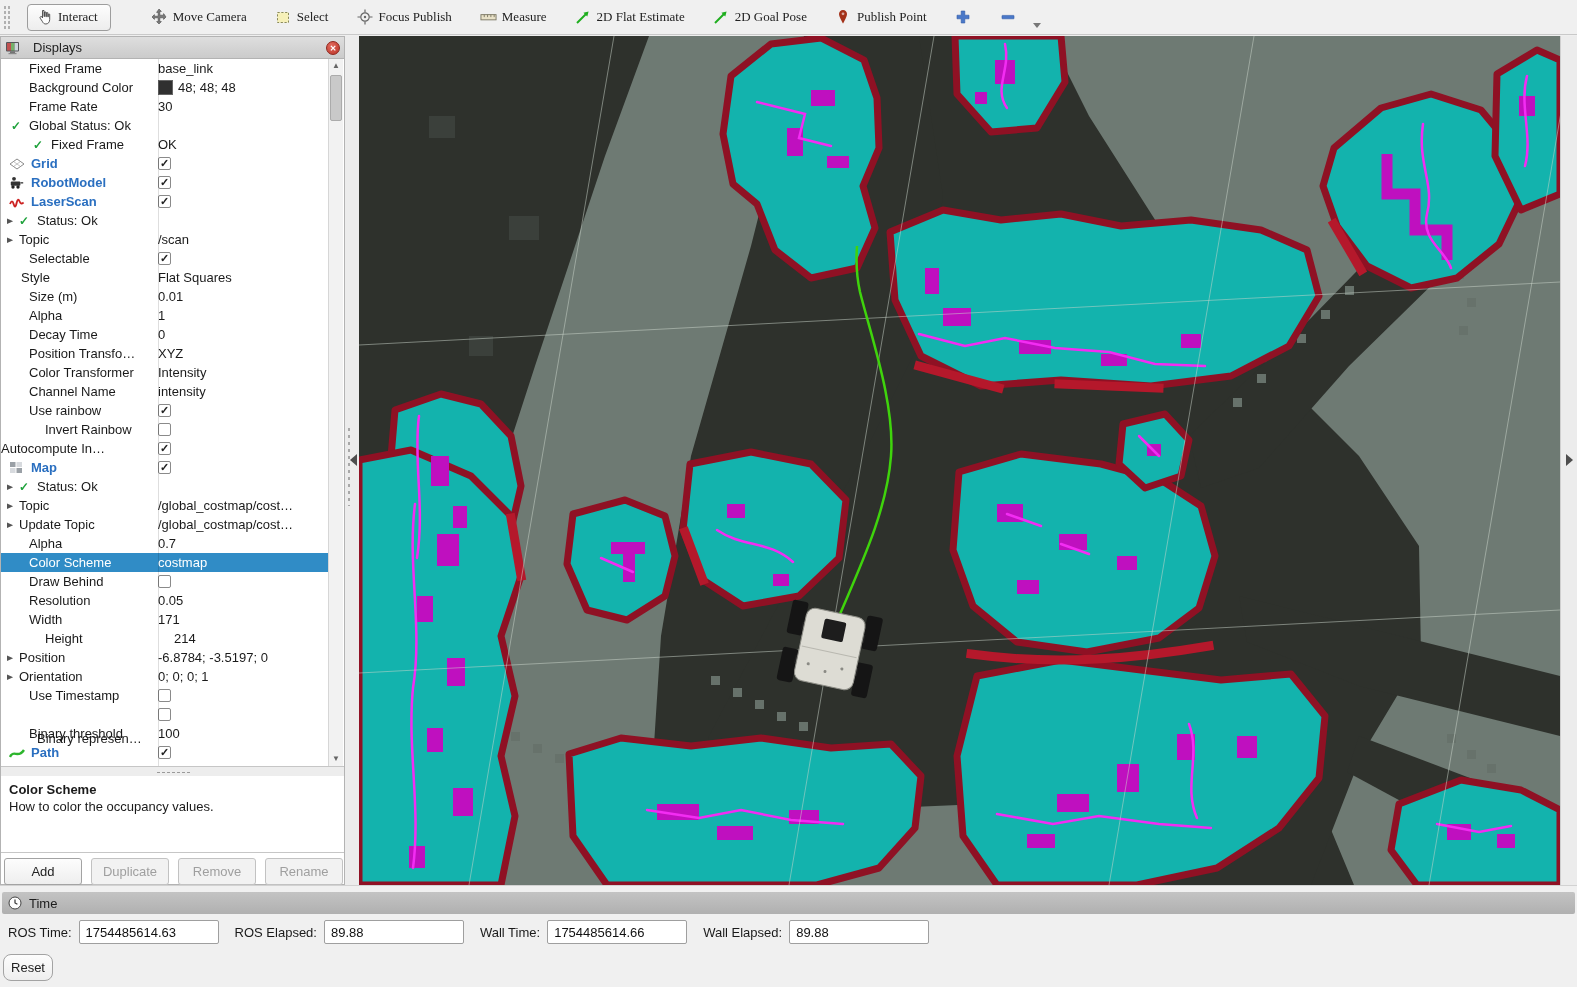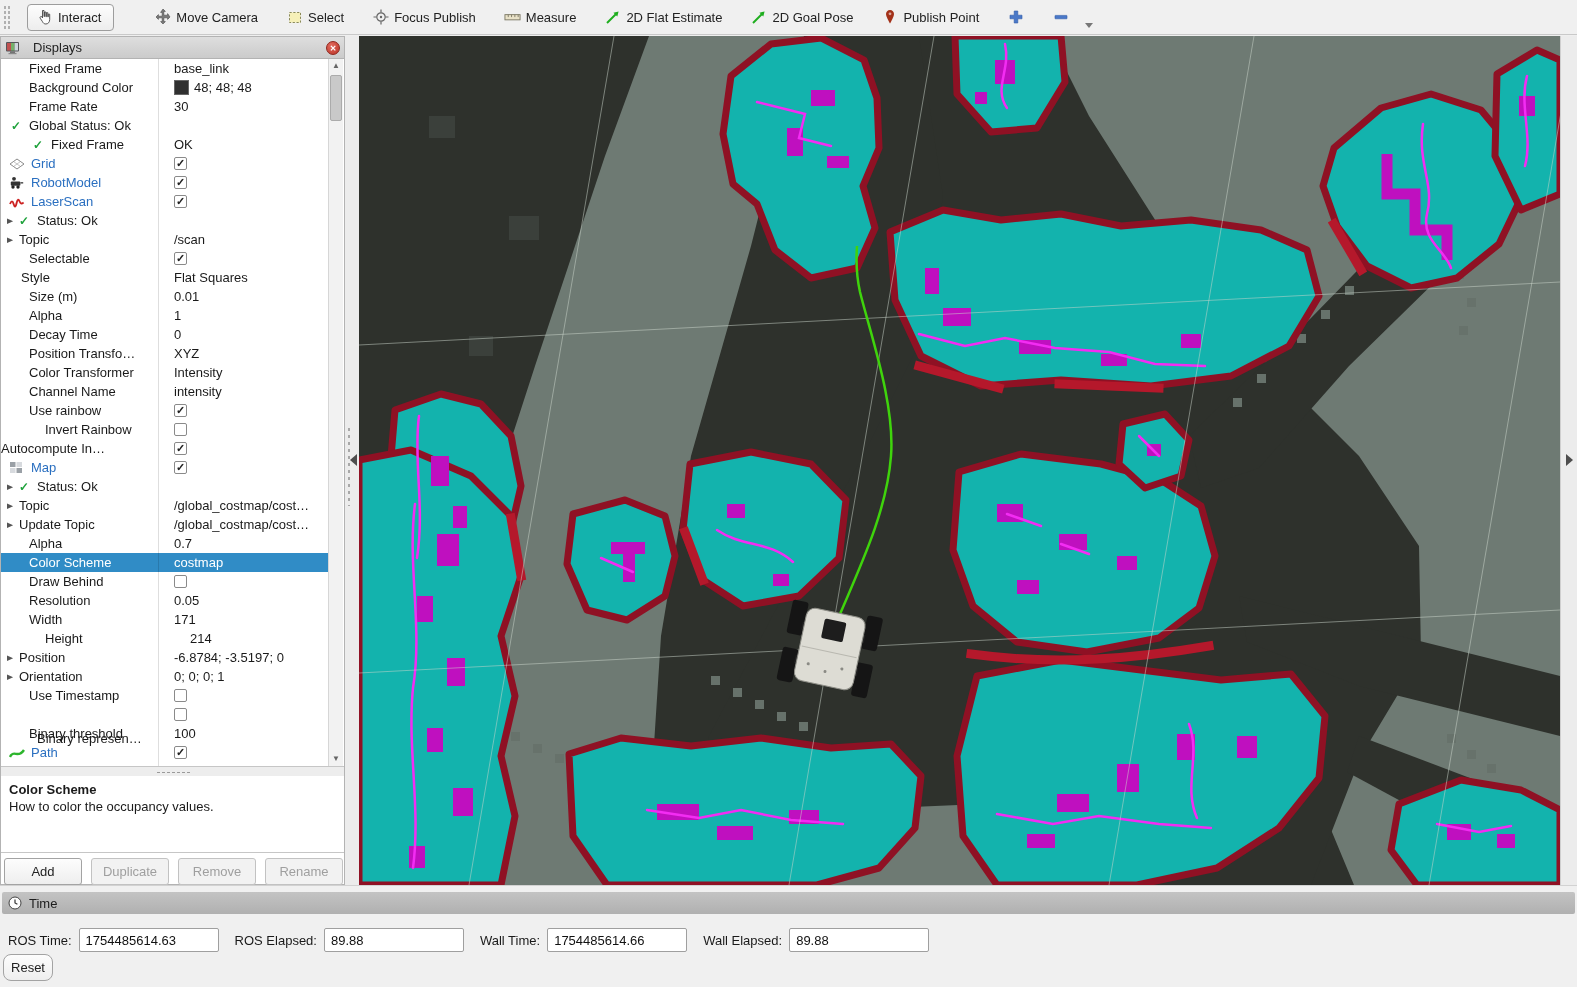--- a/index.html
+++ b/index.html
@@ -95,7 +95,7 @@
 
   <div class="toolbar">
     <div class="tb-grip"></div>
-    <div style="display:flex;align-items:center;">
+    <div style="display:flex;align-items:center;font-family:Liberation Serif, serif;">
         <div class="tool active">
           <span class="tb-icon">
             <svg width="16" height="17" viewBox="0 0 16 17">

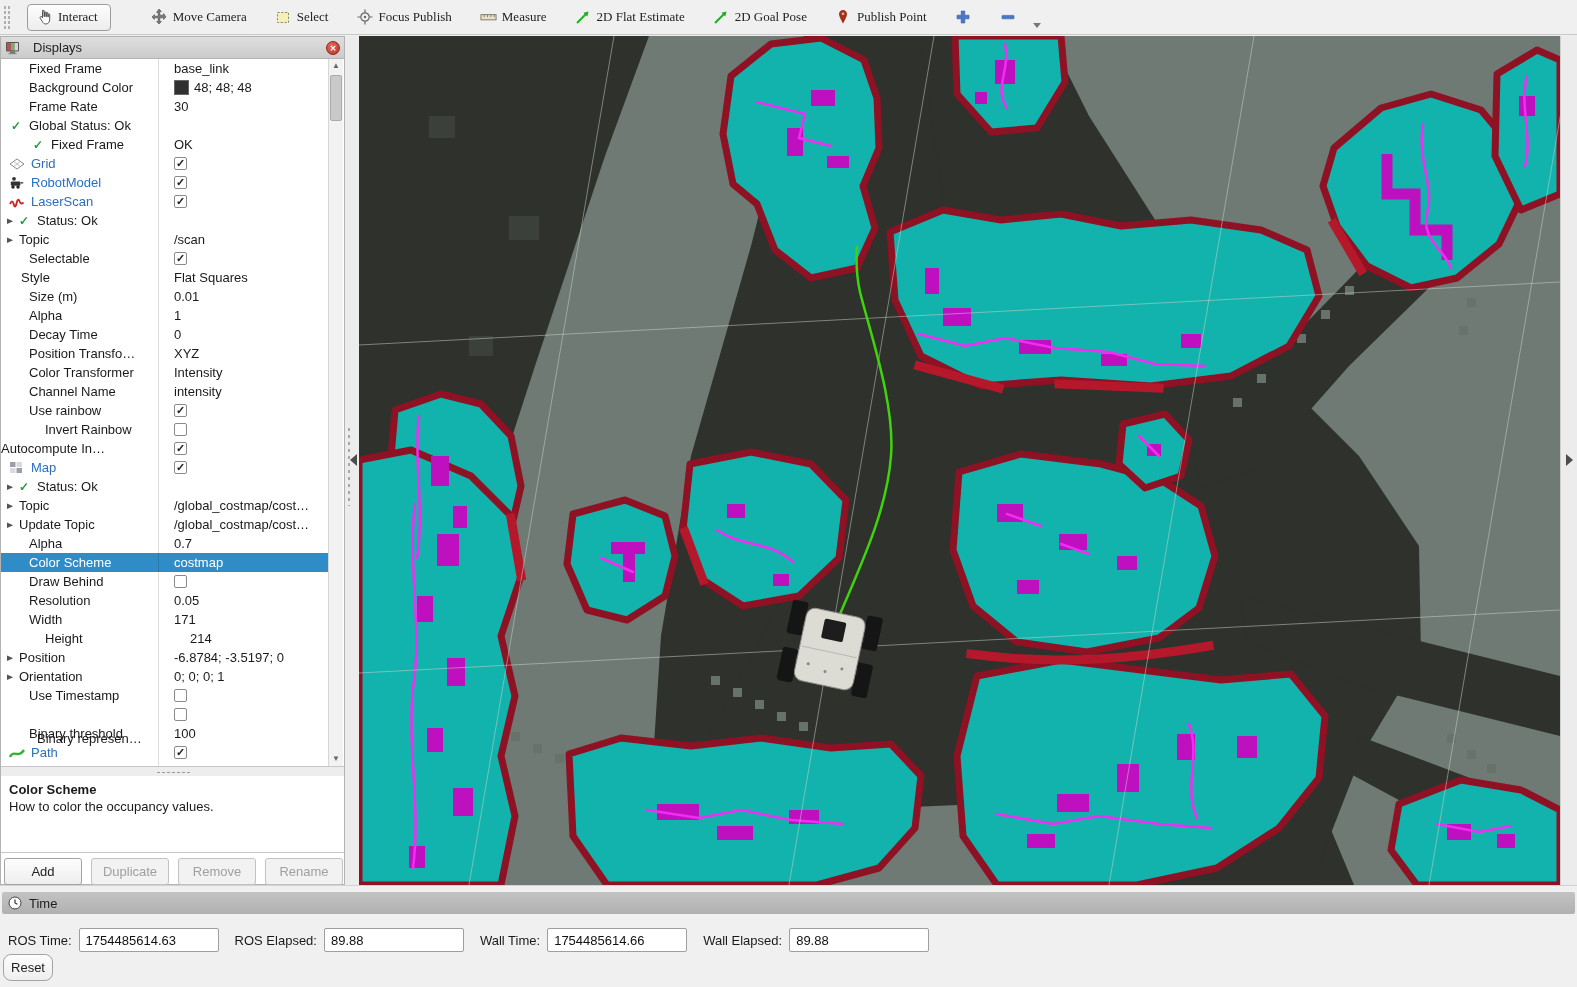--- a/index.html
+++ b/index.html
@@ -30,7 +30,7 @@
   .trow.sel{background:#308cc6;color:#fff;}
   .trow.sel .lbl,.trow.sel .cval{color:#fff;}
   .cname{width:157px;display:flex;align-items:center;overflow:hidden;box-sizing:border-box;flex:none;white-space:nowrap;}
-  .cval{flex:1;padding-left:16px;display:flex;align-items:center;overflow:hidden;white-space:nowrap;color:#1a1a1a;}
+  .cval{flex:1;padding-left:0;display:flex;align-items:center;overflow:hidden;white-space:nowrap;color:#1a1a1a;}
   .arr{font-size:8px;color:#555;width:12px;flex:none;text-align:left;transform:scaleY(0.9);}
   .chk{color:#1fa23c;font-weight:bold;font-size:12px;width:18px;flex:none;}
   .ticon{width:22px;flex:none;display:inline-flex;align-items:center;}

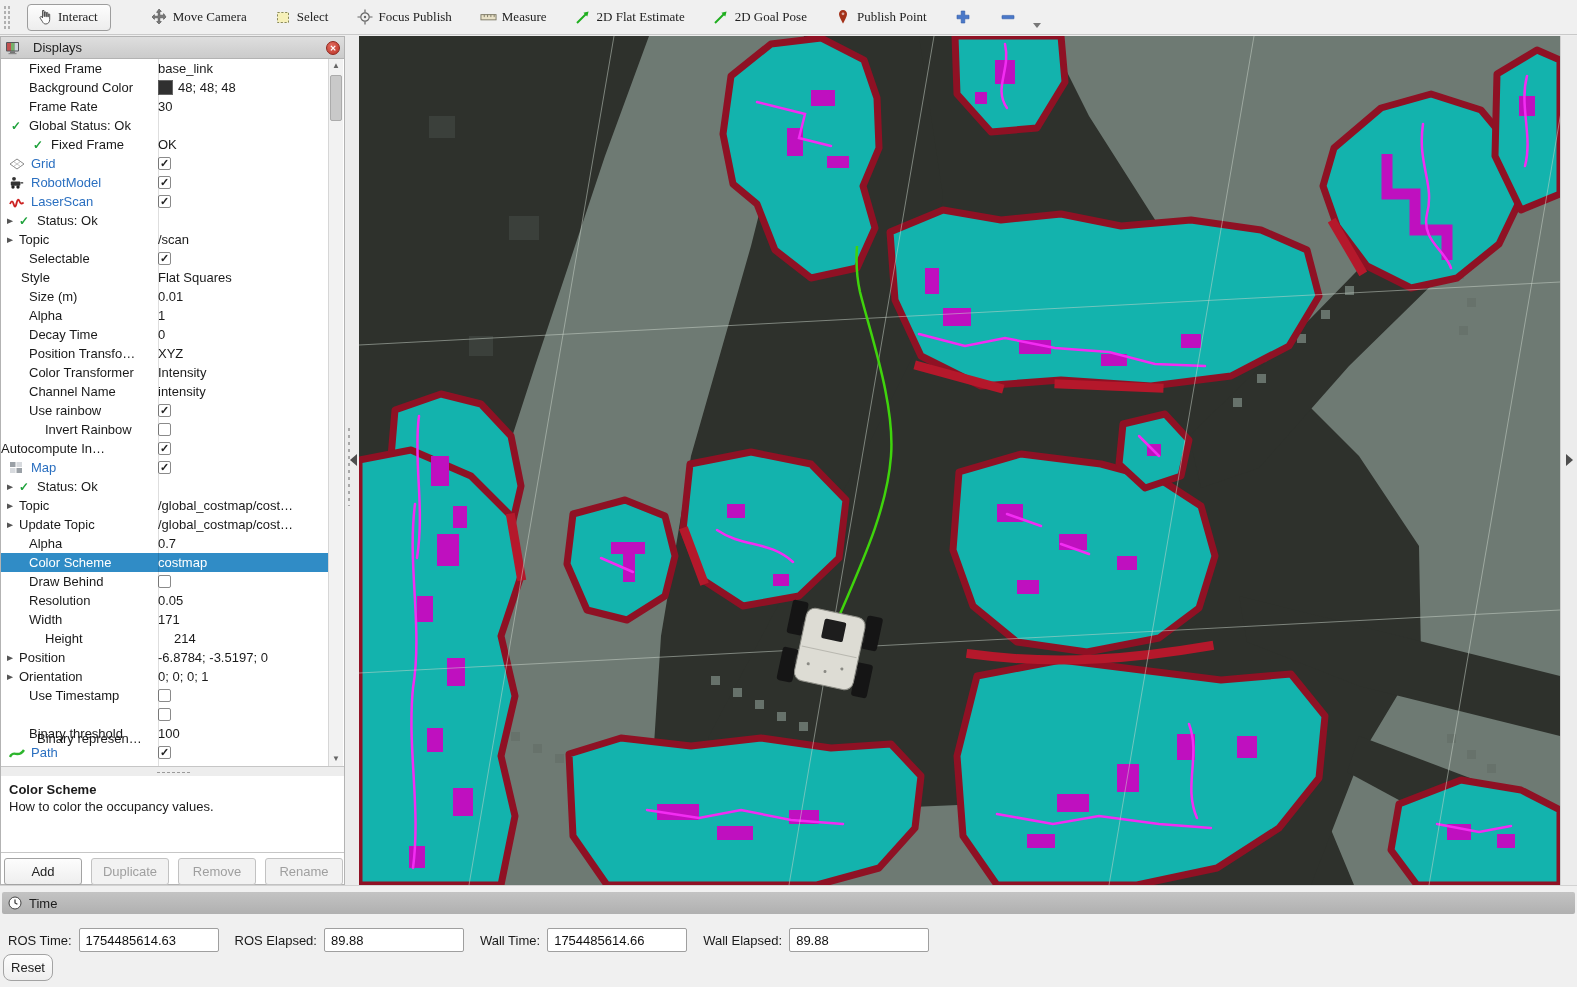--- a/index.html
+++ b/index.html
@@ -35,7 +35,7 @@
   .chk{color:#1fa23c;font-weight:bold;font-size:12px;width:18px;flex:none;}
   .ticon{width:22px;flex:none;display:inline-flex;align-items:center;}
   .lbl{color:#1a1a1a;}
-  .lbl.blue{color:#2a6fc0;font-weight:normal;}
+  .lbl.blue{color:#2a6fc0;font-weight:bold;}
   .cb{width:13px;height:13px;background:#fff;border:1px solid #8a8a8a;box-sizing:border-box;
       font-size:11px;line-height:11px;text-align:center;color:#222;font-weight:bold;border-radius:2px;}
   .swatch{width:13px;height:13px;border:1px solid #666;display:inline-block;margin-right:5px;flex:none;}

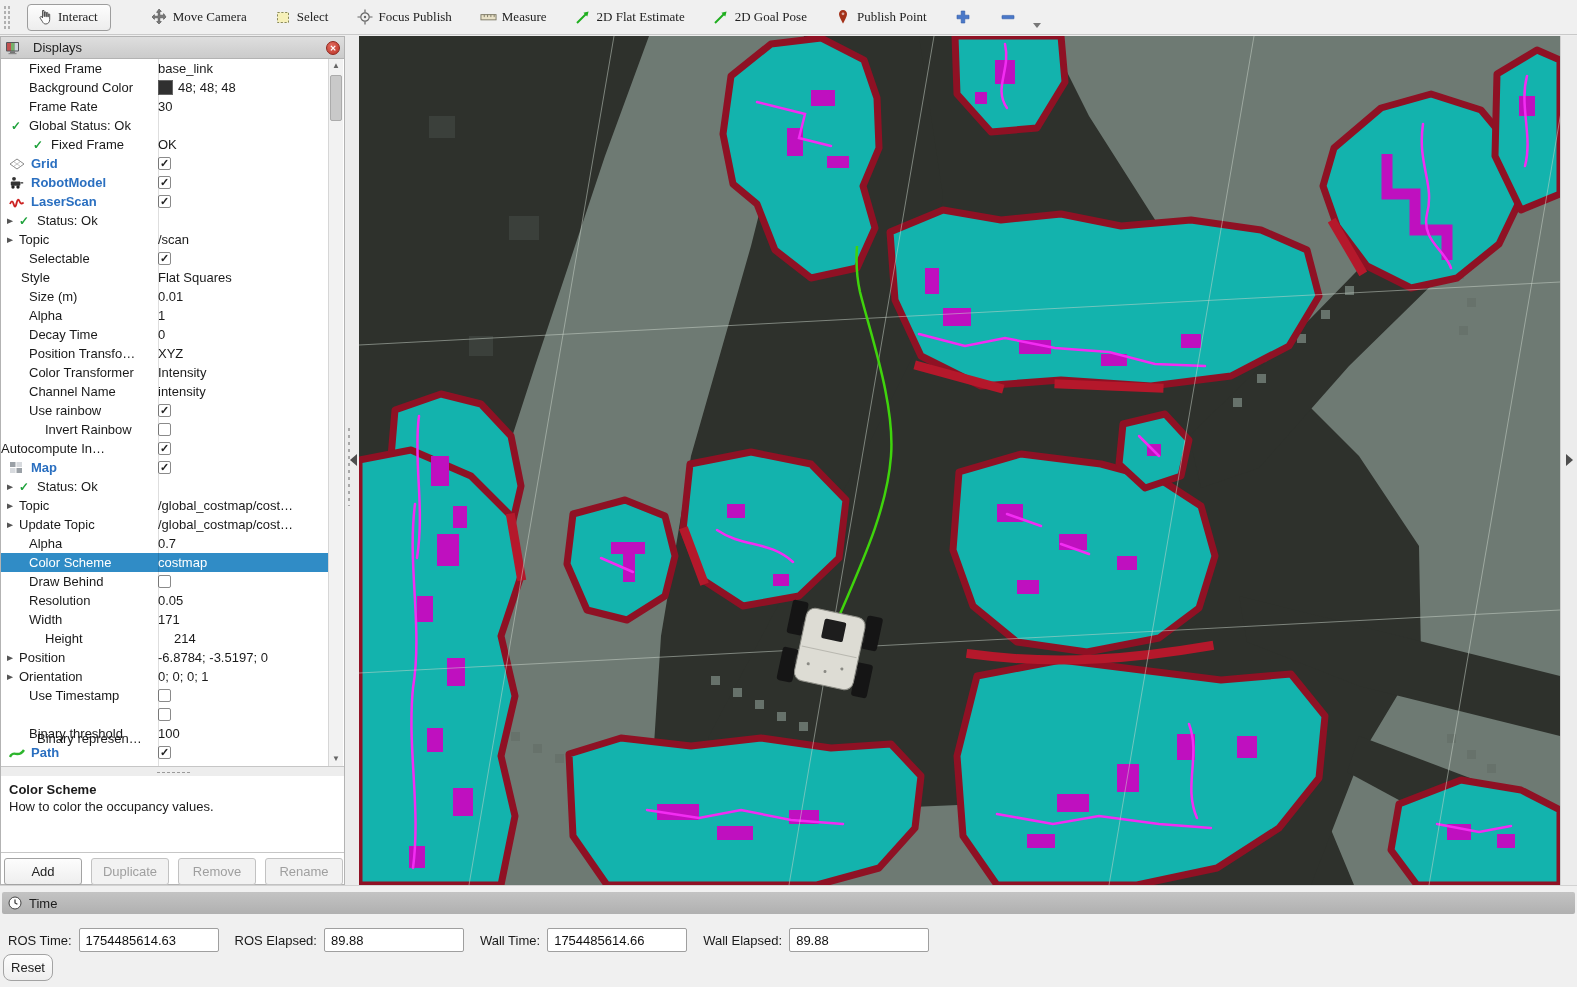--- a/index.html
+++ b/index.html
@@ -81,7 +81,7 @@
   .tpanel{position:absolute;left:0;top:885px;width:1577px;height:102px;background:#f0f0f0;border-top:1px solid #d2d2d2;box-sizing:border-box;}
   .tp-header{position:absolute;left:2px;top:6px;width:1573px;height:22px;background:linear-gradient(#c3c3c3,#b0b0b0);
              border-radius:2px;display:flex;align-items:center;gap:7px;padding-left:6px;box-sizing:border-box;color:#1d1d1d;}
-  .tp-fields{position:absolute;left:8px;top:42px;display:flex;align-items:center;}
+  .tp-fields{position:absolute;left:8px;top:34px;display:flex;align-items:center;}
   .tp-label{margin-right:7px;color:#1a1a1a;}
   .tp-input{width:140px;height:24px;background:#fff;border:1px solid #9f9f9f;border-radius:2px;
             box-sizing:border-box;display:flex;align-items:center;padding-left:6px;margin-right:16px;color:#111;}

